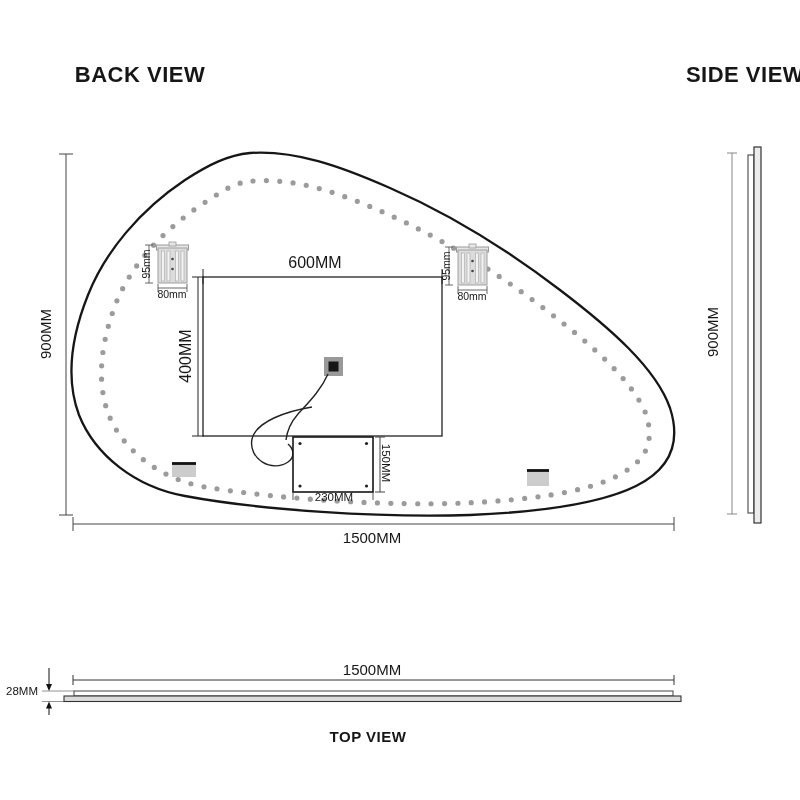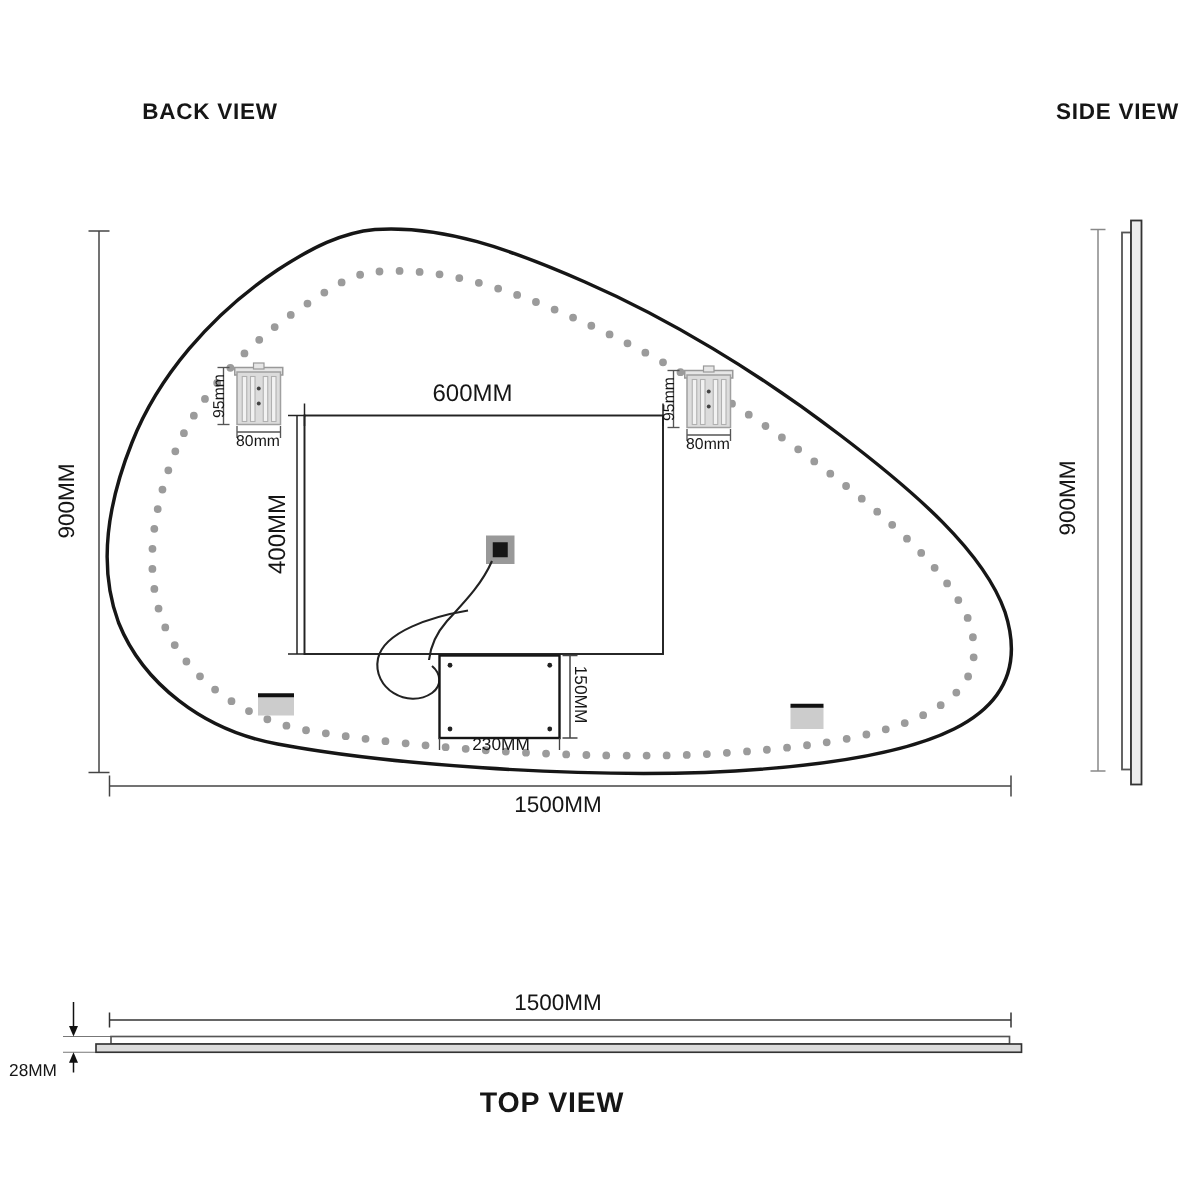--- a/index.html
+++ b/index.html
@@ -10,7 +10,7 @@
        font-family:"Liberation Sans", sans-serif;color:#161616;}
   .lbl.rot-ccw{transform:translate(-50%,-50%) rotate(-90deg);}
   .lbl.rot-cw{transform:translate(-50%,-50%) rotate(90deg);}
-  .title{font-weight:bold;font-size:15px;letter-spacing:0.5px;}
+  .title{font-weight:bold;font-size:22px;letter-spacing:0.5px;}
   .dim-lg{font-size:15px;}
   .dim-md{font-size:16px;}
   .dim-sm{font-size:11.5px;}

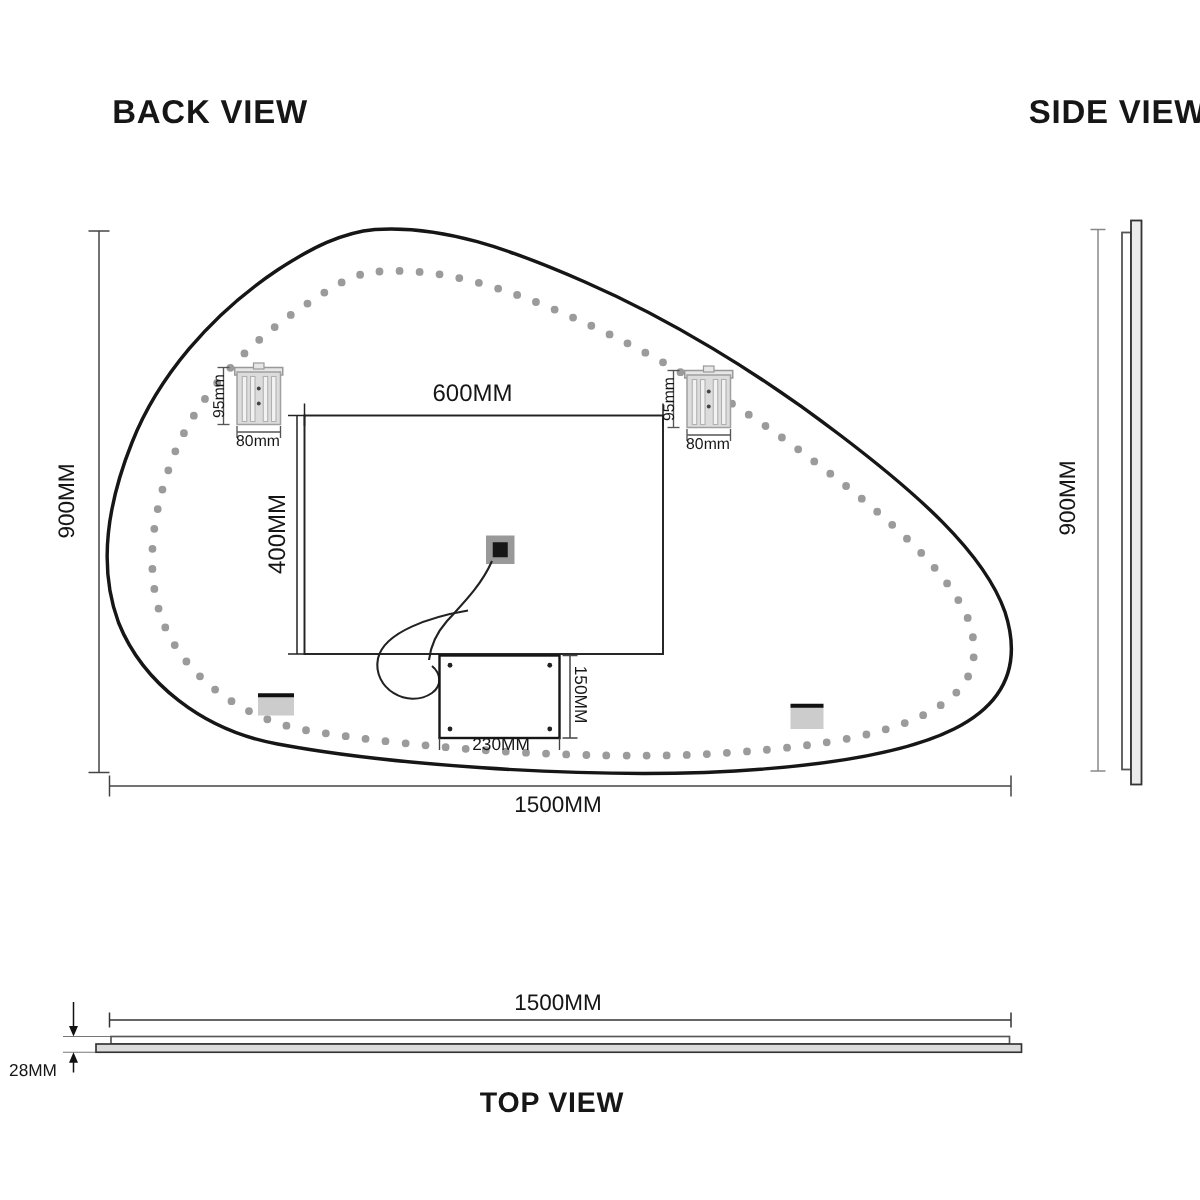--- a/index.html
+++ b/index.html
@@ -185,7 +185,7 @@
   <div class="lbl dim-lg rot-ccw" style="left:712px;top:332px;">900MM</div>
 
   <div class="lbl dim-lg" style="left:372px;top:669px;">1500MM</div>
-  <div class="lbl dim-sm" style="left:22px;top:714px;">28MM</div>
+  <div class="lbl dim-sm" style="left:22px;top:691px;">28MM</div>
   <div class="lbl title" style="left:368px;top:736px;font-size:19px;">TOP VIEW</div>
 
 </div>

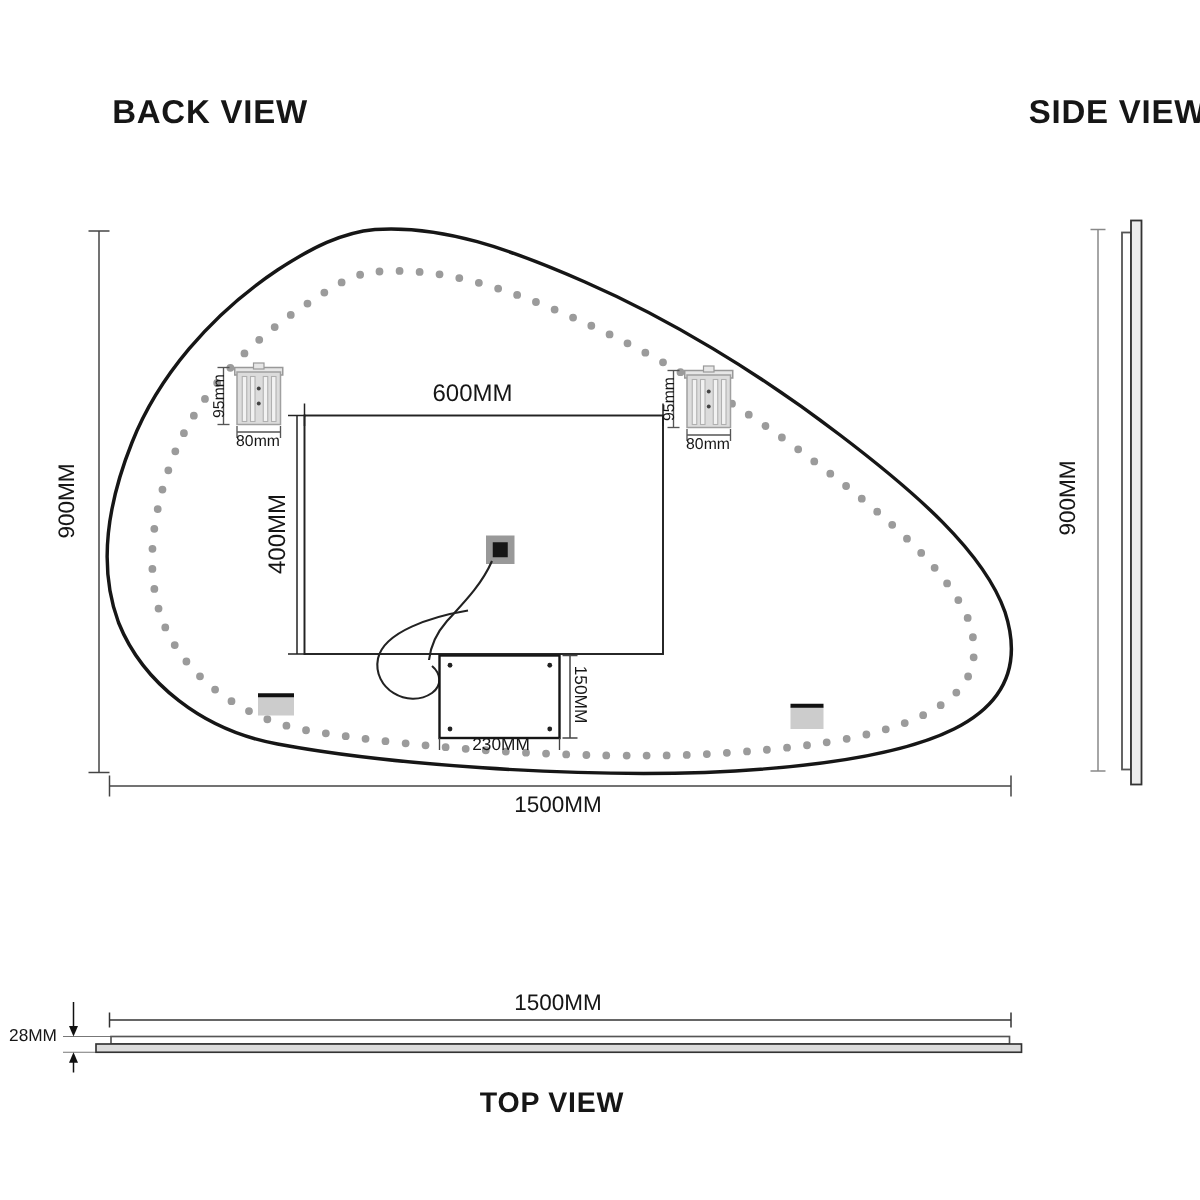--- a/index.html
+++ b/index.html
@@ -186,7 +186,7 @@
 
   <div class="lbl dim-lg" style="left:372px;top:669px;">1500MM</div>
   <div class="lbl dim-sm" style="left:22px;top:691px;">28MM</div>
-  <div class="lbl title" style="left:368px;top:736px;font-size:19px;">TOP VIEW</div>
+  <div class="lbl title" style="left:368px;top:736px;font-size:15px;">TOP VIEW</div>
 
 </div>
 

